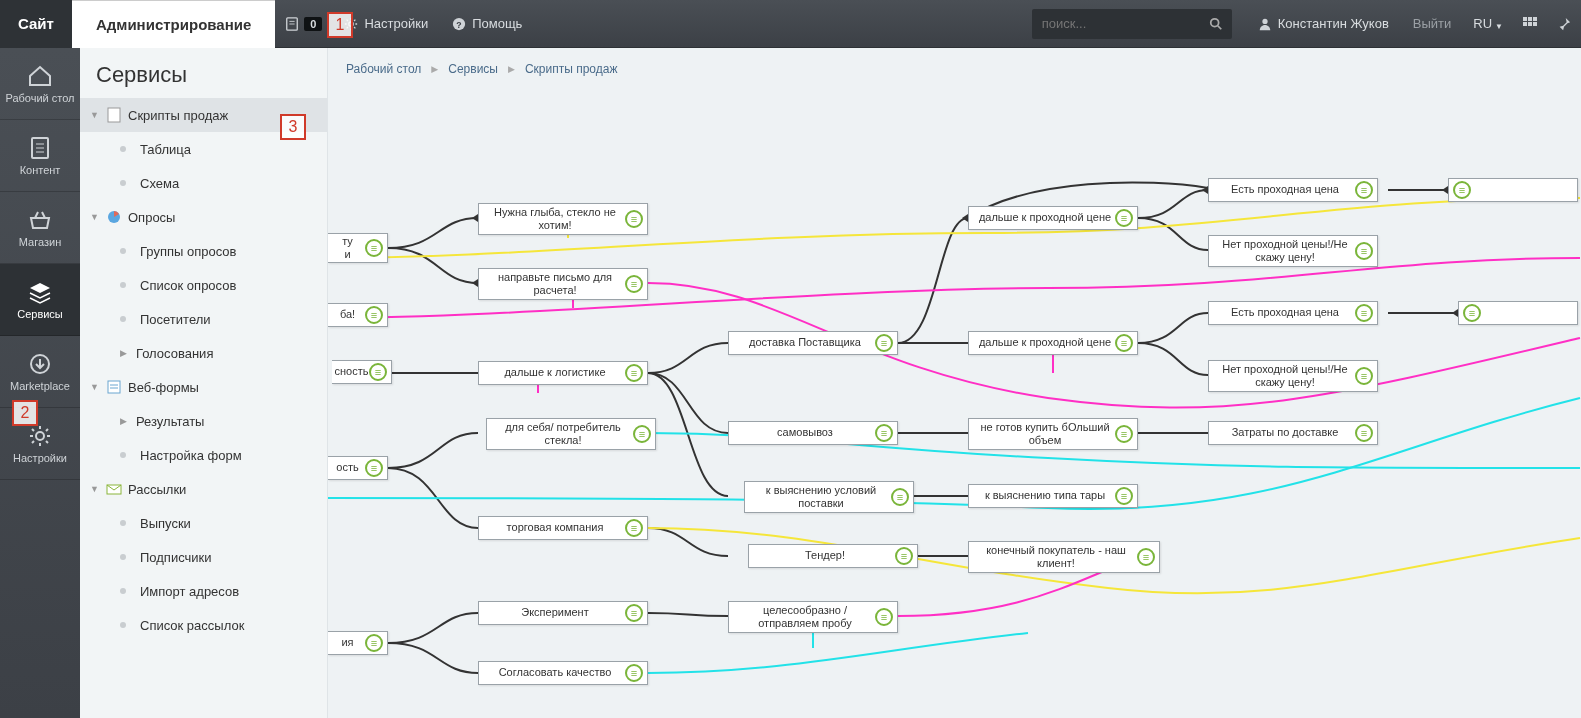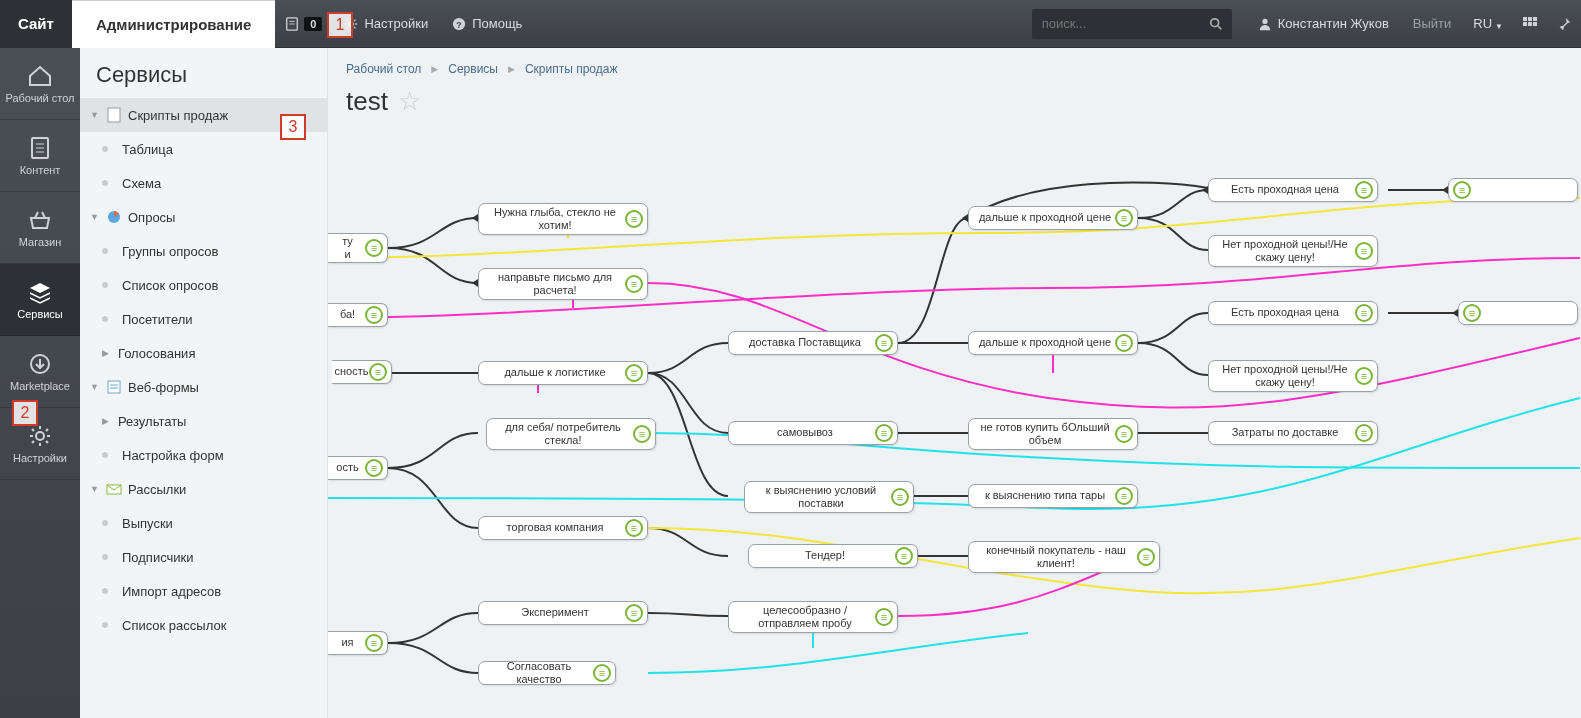--- a/index.html
+++ b/index.html
@@ -284,10 +284,6 @@
       <span class="sep">▶</span>
     <a>Скрипты продаж</a>
   </div>
-  <div class="page-title">
-    <span>test</span>
-    <span class="star">☆</span>
-  </div>
 
   <div class="canvas">
 

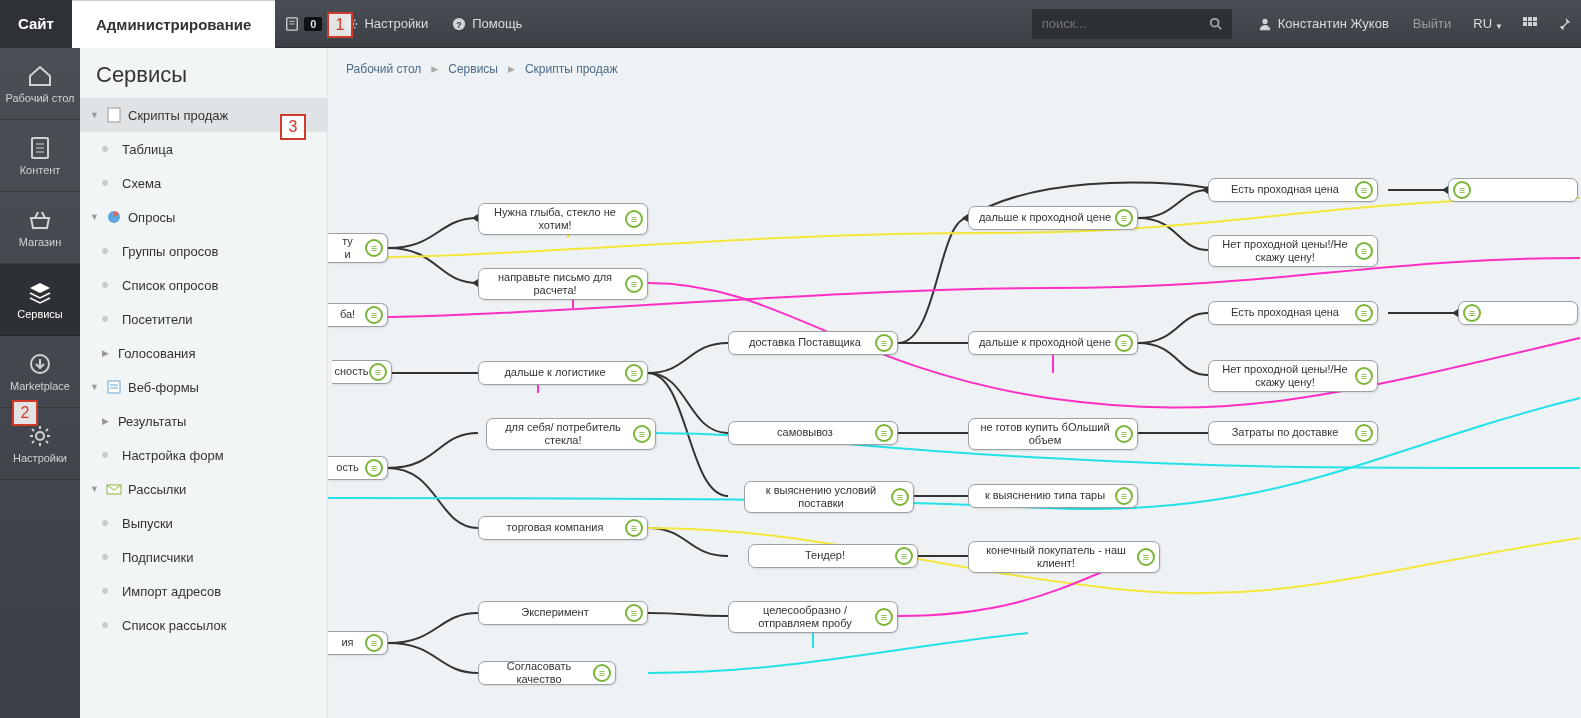--- a/index.html
+++ b/index.html
@@ -40,7 +40,7 @@
 .tree-row.sel { background:#dfe3e6; }
 .tree-caret { width:10px; color:#999; font-size:9px; }
 .tree-ficon { width:16px; height:16px; }
-.tree-sub { padding-left: 16px; }
+.tree-sub { padding-left: 34px; }
 .tree-sub .tree-row { padding-left:6px; }
 .bullet { width:6px; height:6px; border-radius:50%; background:#c9cdd0; display:inline-block; margin-right:8px; }
 

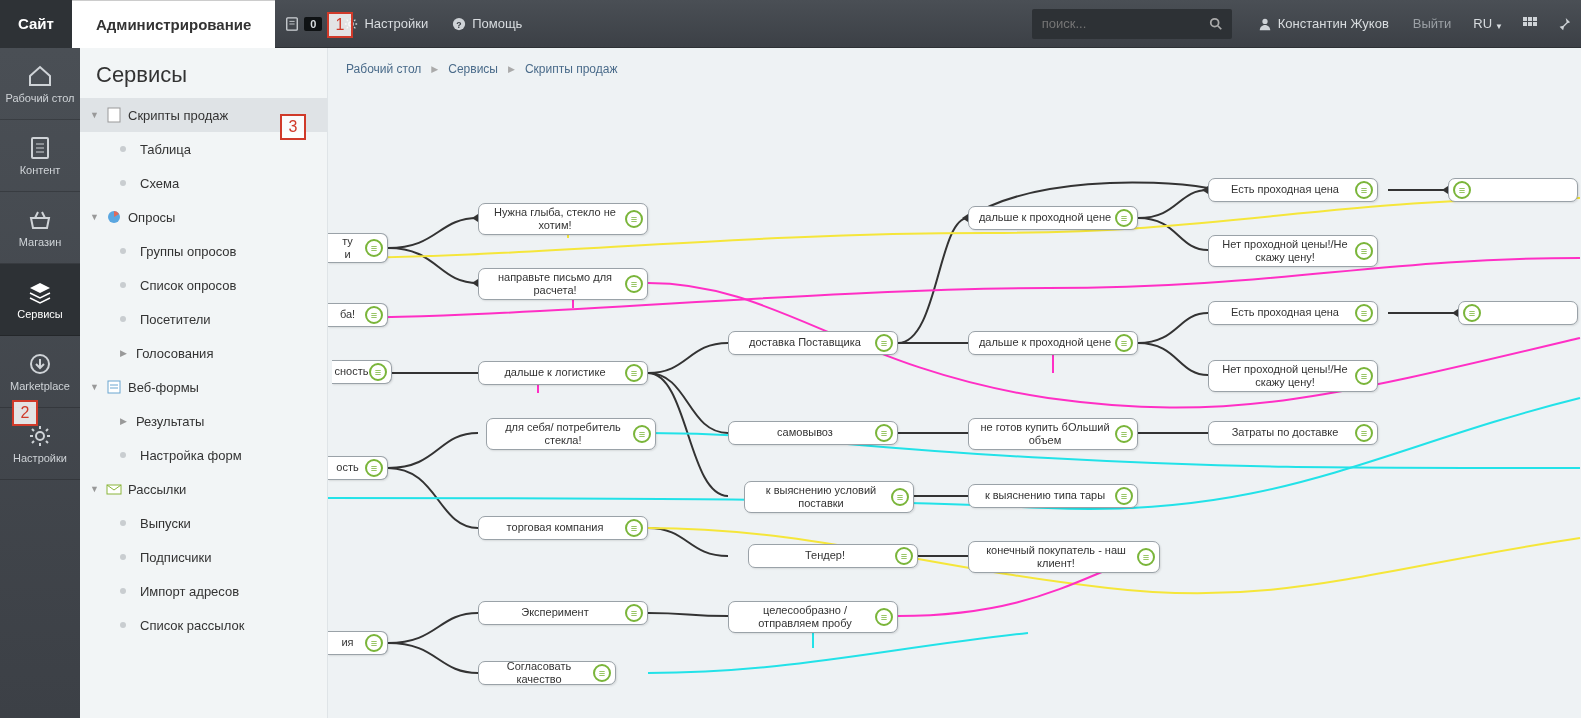--- a/index.html
+++ b/index.html
@@ -55,7 +55,7 @@
 .canvas { position:absolute; left:0; right:0; top:90px; bottom:0; background:#eef2f4; }
 .canvas svg { position:absolute; left:0; top:0; }
 
-.node { position:absolute; background:#fff; border:1px solid #9aa2a8; border-radius:7px; box-shadow:1px 1px 2px rgba(0,0,0,.1); font-size:11px; color:#333; display:flex; align-items:center; justify-content:center; text-align:center; padding:4px 24px 4px 8px; line-height:1.2; }
+.node { position:absolute; background:#fff; border:1px solid #9aa2a8; border-radius:0; box-shadow:1px 1px 2px rgba(0,0,0,.1); font-size:11px; color:#333; display:flex; align-items:center; justify-content:center; text-align:center; padding:4px 24px 4px 8px; line-height:1.2; }
 .node .dot { position:absolute; right:4px; top:50%; transform:translateY(-50%); width:18px; height:18px; border:2px solid #7ab53a; border-radius:50%; display:flex; align-items:center; justify-content:center; }
 .node .dot::before { content:"≡"; font-size:11px; color:#7ab53a; line-height:1; }
 .node.half { border-left:none; border-top-left-radius:0; border-bottom-left-radius:0; padding-left:4px; }

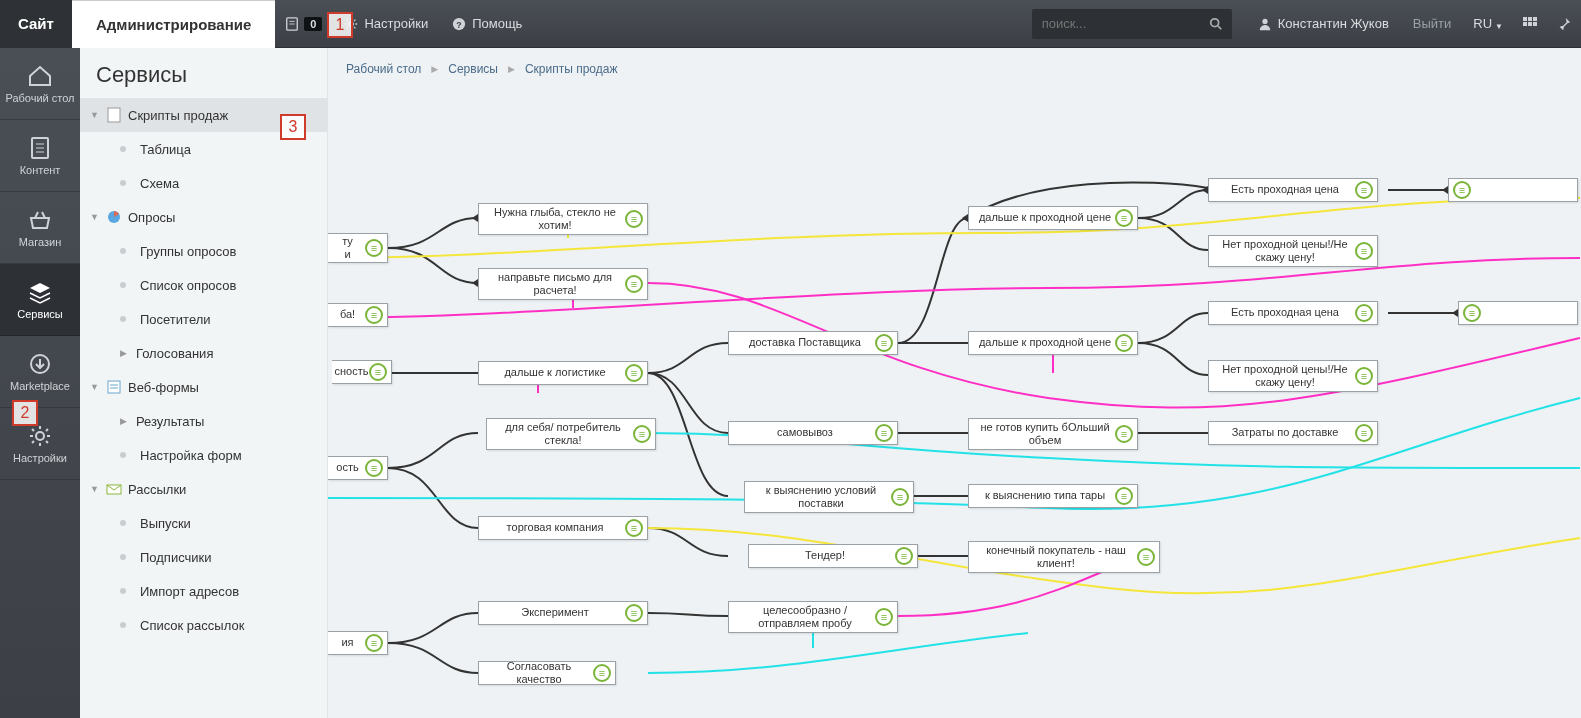--- a/index.html
+++ b/index.html
@@ -392,7 +392,7 @@
         <span>Эксперимент</span>
         <span class="dot"></span>
       </div>
-    <div class="node" style="left:150px; top:523px; width:138px; height:24px;">
+    <div class="node" style="left:150px; top:523px; width:170px; height:24px;">
         <span>Согласовать качество</span>
         <span class="dot"></span>
       </div>

